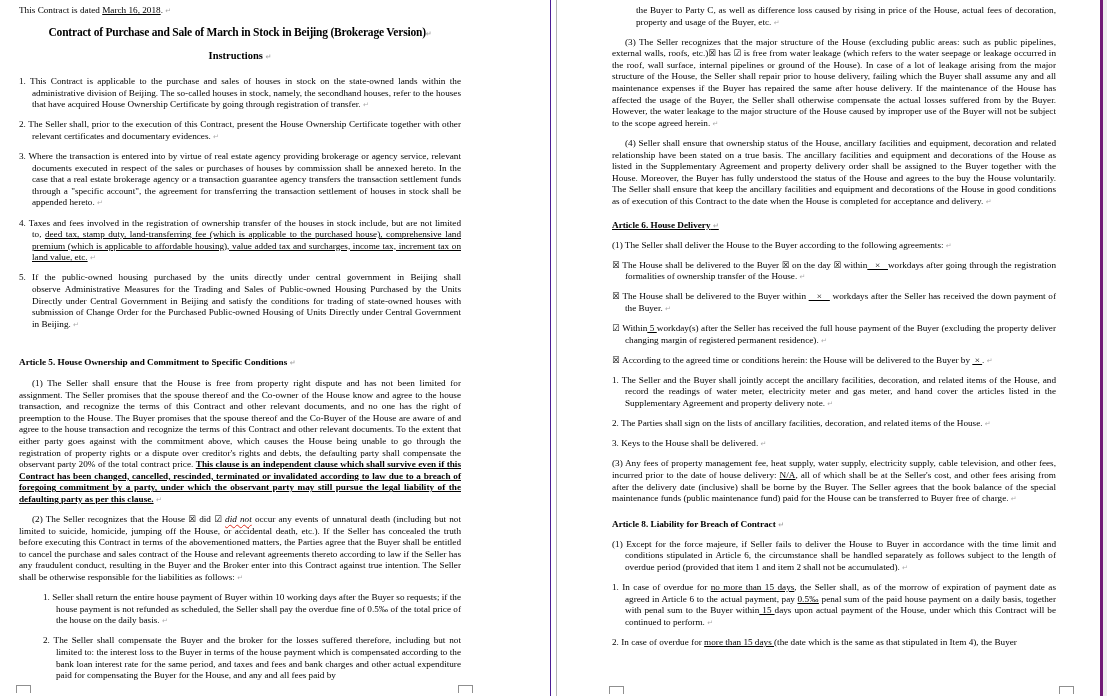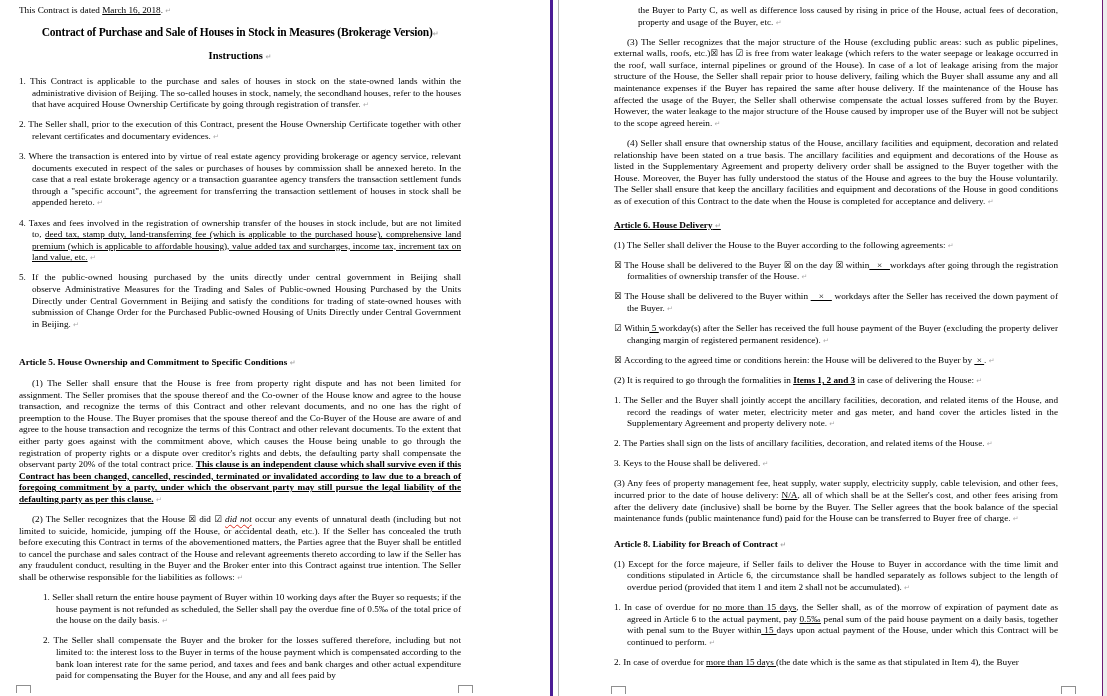--- a/index.html
+++ b/index.html
@@ -9,7 +9,7 @@
     font-family:"Liberation Serif","DejaVu Serif",serif;
   }
   .page{background:#fff;height:696px;position:relative;overflow:hidden;}
-  .page-left{width:550px;border-right:3px solid #4c1d95;}
+  .page-left{width:550px;border-right:1px solid #4c1d95;}
   .gutter{width:5px;height:100%;background:#fff;border-right:1px solid #b4b4b4;}
   .page-right{width:543px;border-right:1px solid #701a75;}
   .edge{flex:1;background:#ededed;}

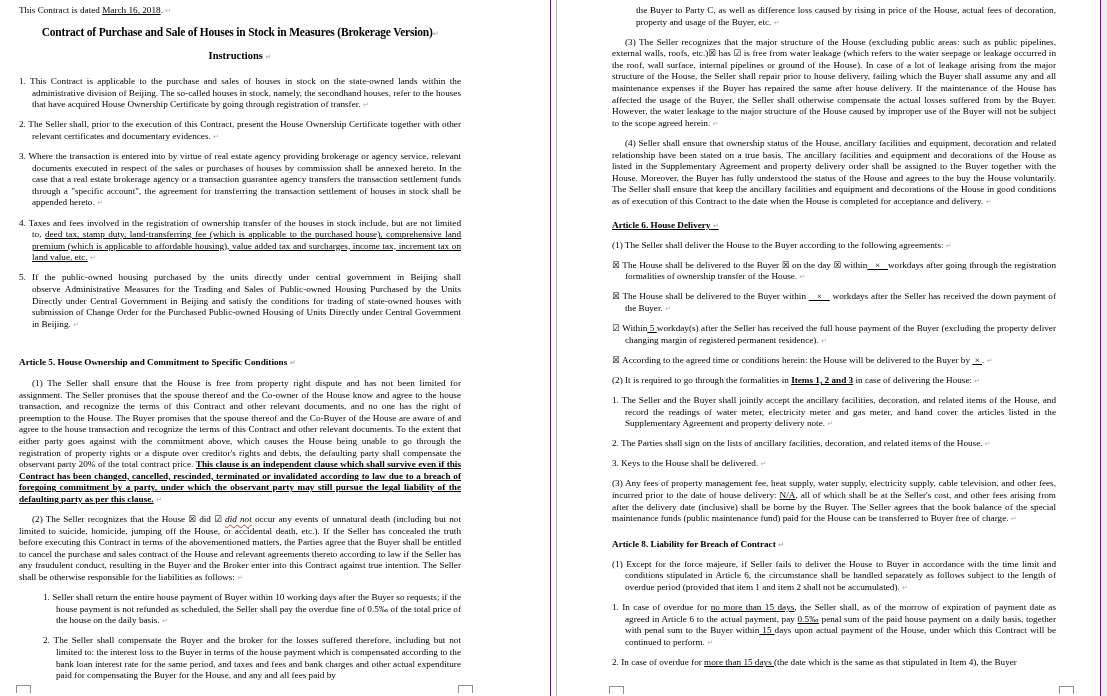--- a/index.html
+++ b/index.html
@@ -11,7 +11,7 @@
   .page{background:#fff;height:696px;position:relative;overflow:hidden;}
   .page-left{width:550px;border-right:1px solid #4c1d95;}
   .gutter{width:5px;height:100%;background:#fff;border-right:1px solid #b4b4b4;}
-  .page-right{width:543px;border-right:1px solid #701a75;}
+  .page-right{width:543px;border-right:3px solid #701a75;}
   .edge{flex:1;background:#ededed;}
 
   .text{

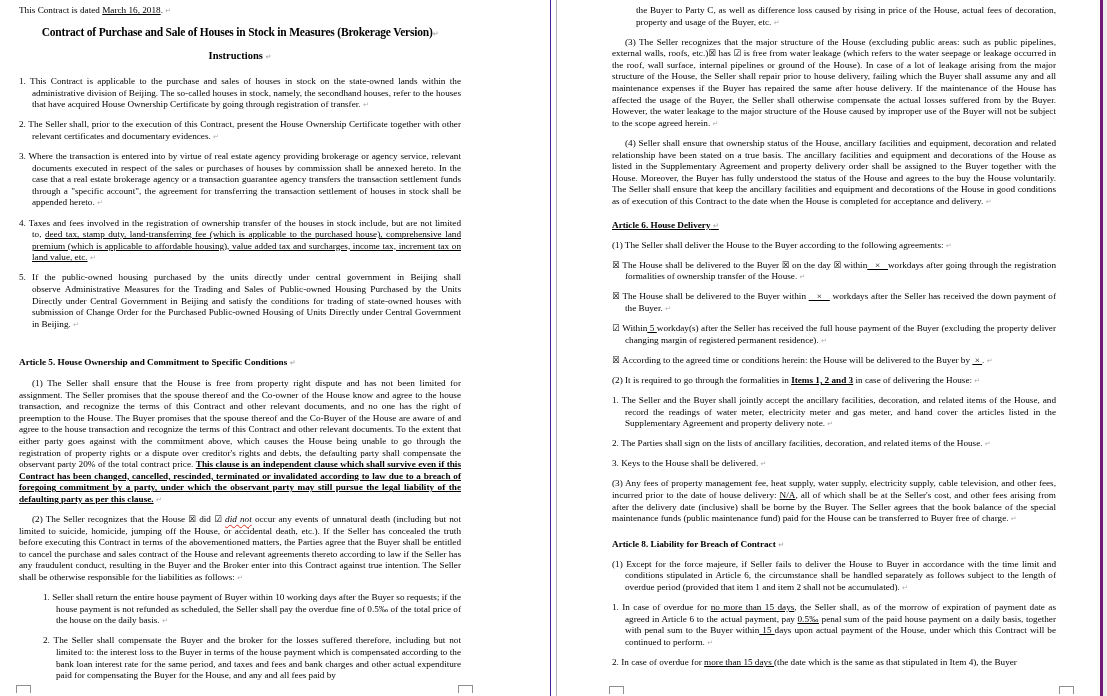--- a/index.html
+++ b/index.html
@@ -62,7 +62,7 @@
   <div class="page page-left">
     <div class="text">
       <div class="para"><span class="sg-t">This Contract is dated&nbsp;</span><span class="sg-u">March 16, 2018</span><span class="sg-t">.&nbsp;</span><span class="sg-mark">↵</span></div>
-      <div class="title"><span class="sg-t">Contract of Purchase and Sale of Houses in Stock in Measures (Brokerage Version)</span><span class="sg-mark">↵</span></div>
+      <div class="title"><span class="sg-t">Contract of Purchase and Sale of March in Stock in Beijing (Brokerage Version)</span><span class="sg-mark">↵</span></div>
       <div class="subtitle"><span class="sg-t">Instructions&nbsp;</span><span class="sg-mark">↵</span></div>
       <div class="para hang"><span class="sg-t">1. This Contract is applicable to the purchase and sales of houses in stock on the state-owned lands within the administrative division of Beijing. The so-called houses in stock, namely, the secondhand houses, refer to the houses that have acquired House Ownership Certificate by going through registration of transfer.&nbsp;</span><span class="sg-mark">↵</span></div>
       <div class="para hang"><span class="sg-t">2. The Seller shall, prior to the execution of this Contract, present the House Ownership Certificate together with other relevant certificates and documentary evidences.&nbsp;</span><span class="sg-mark">↵</span></div>

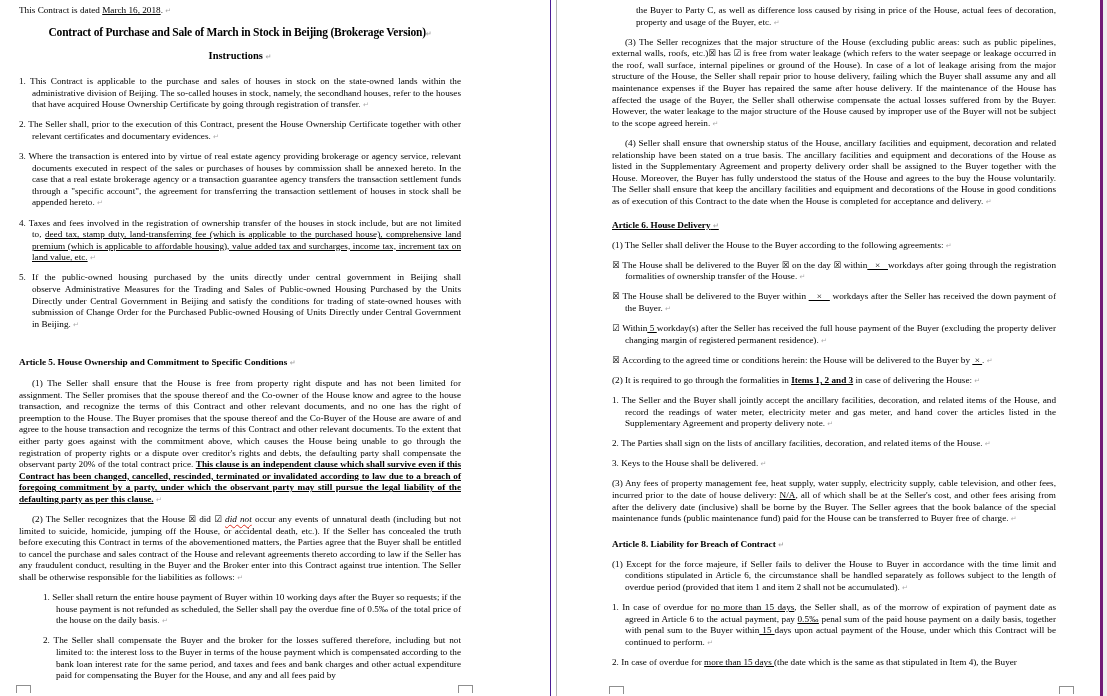--- a/index.html
+++ b/index.html
@@ -92,7 +92,6 @@
       <div class="para hang"><span class="sg-cb">☒</span><span class="sg-t">&nbsp;The House shall be delivered to the Buyer within&nbsp;</span><span class="sg-u">&nbsp;&nbsp;&nbsp;×&nbsp;&nbsp;&nbsp;</span><span class="sg-t">&nbsp;workdays after the Seller has received the down payment of the Buyer.&nbsp;</span><span class="sg-mark">↵</span></div>
       <div class="para hang"><span class="sg-cb">☑</span><span class="sg-t">&nbsp;Within</span><span class="sg-u">&nbsp;5&nbsp;</span><span class="sg-t">workday(s) after the Seller has received the full house payment of the Buyer (excluding the property deliver changing margin of registered permanent residence).&nbsp;</span><span class="sg-mark">↵</span></div>
       <div class="para hang"><span class="sg-cb">☒</span><span class="sg-t">&nbsp;According to the agreed time or conditions herein: the House will be delivered to the Buyer by&nbsp;</span><span class="sg-u">&nbsp;×&nbsp;</span><span class="sg-t">.&nbsp;</span><span class="sg-mark">↵</span></div>
-      <div class="para"><span class="sg-t">(2) It is required to go through the formalities in&nbsp;</span><span class="sg-bu">Items 1, 2 and 3</span><span class="sg-t">&nbsp;in case of delivering the House:&nbsp;</span><span class="sg-mark">↵</span></div>
       <div class="para hang"><span class="sg-t">1. The Seller and the Buyer shall jointly accept the ancillary facilities, decoration, and related items of the House, and record the readings of water meter, electricity meter and gas meter, and hand cover the articles listed in the Supplementary Agreement and property delivery note.&nbsp;</span><span class="sg-mark">↵</span></div>
       <div class="para hang"><span class="sg-t">2. The Parties shall sign on the lists of ancillary facilities, decoration, and related items of the House.&nbsp;</span><span class="sg-mark">↵</span></div>
       <div class="para hang"><span class="sg-t">3. Keys to the House shall be delivered.&nbsp;</span><span class="sg-mark">↵</span></div>

